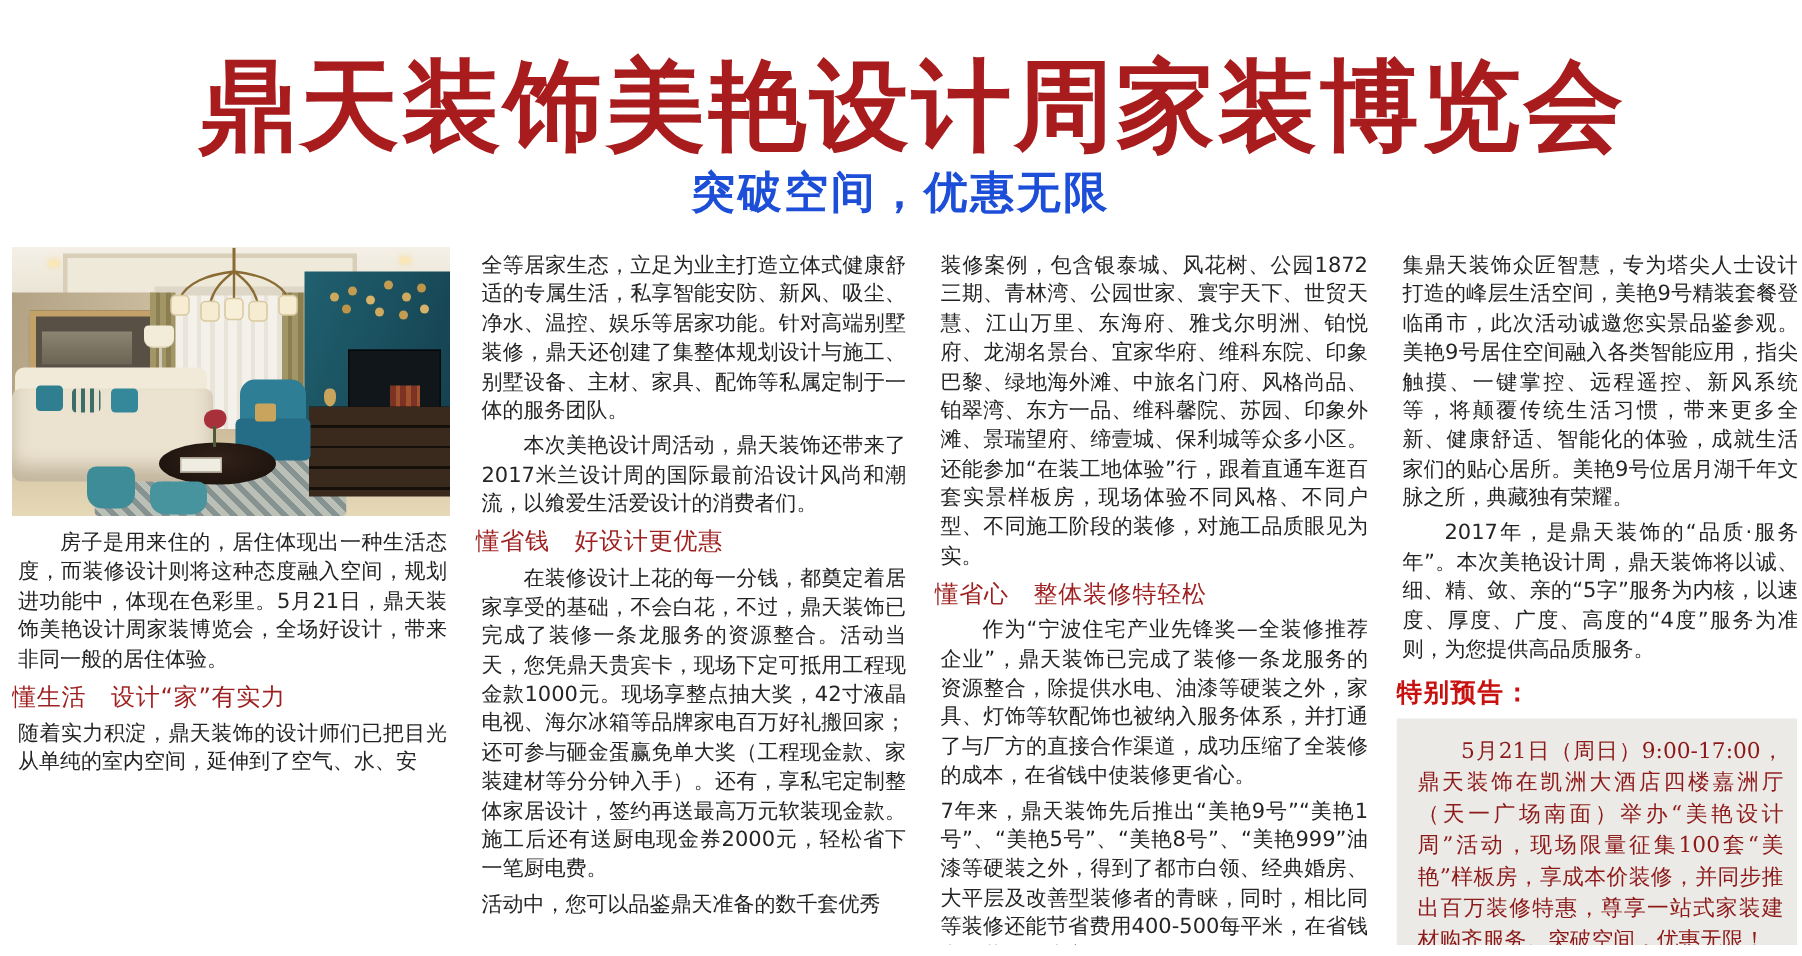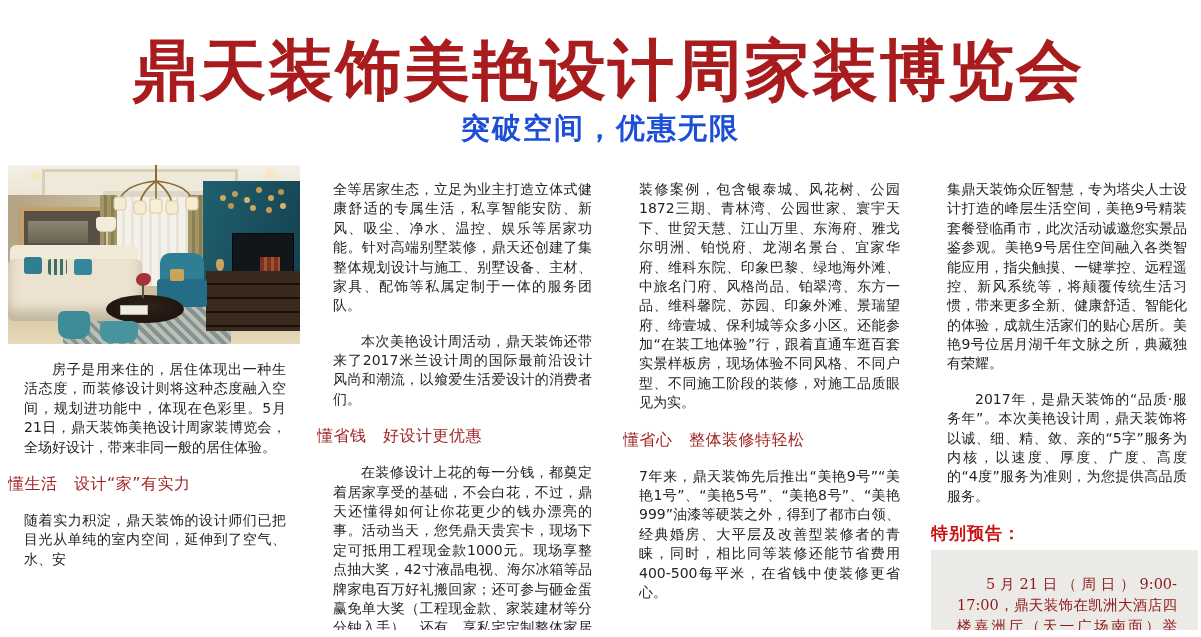--- a/index.html
+++ b/index.html
@@ -24,7 +24,7 @@
     font-size:14px;line-height:1.385;color:#242424;text-align:justify;
   }
   .col{overflow:hidden;}
-  .col p{margin:16px;}
+  .col p{margin:4px;}
   .ind{text-indent:2em;}
   .subhead{
     margin:3px 0 2px 0;font-size:16px;font-weight:normal;color:#9e1f1f;letter-spacing:0.5px;

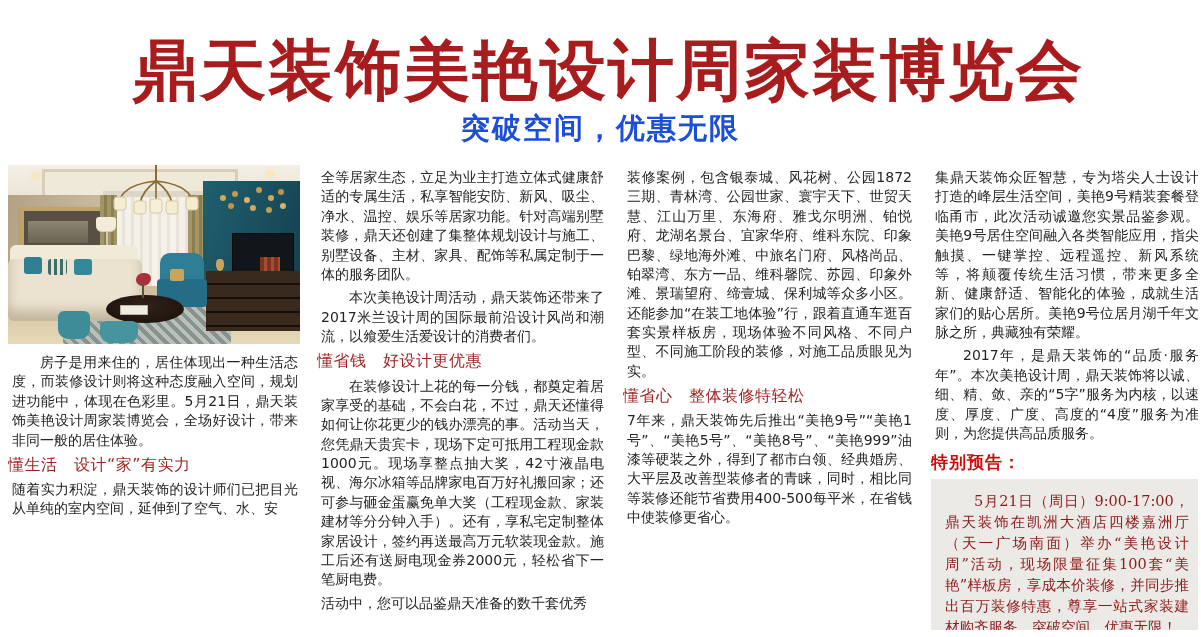--- a/index.html
+++ b/index.html
@@ -151,7 +151,7 @@
     <p>全等居家生态，立足为业主打造立体式健康舒适的专属生活，私享智能安防、新风、吸尘、净水、温控、娱乐等居家功能。针对高端别墅装修，鼎天还创建了集整体规划设计与施工、别墅设备、主材、家具、配饰等私属定制于一体的服务团队。</p>
     <p class="ind">本次美艳设计周活动，鼎天装饰还带来了2017米兰设计周的国际最前沿设计风尚和潮流，以飨爱生活爱设计的消费者们。</p>
     <h3 class="subhead">懂省钱　好设计更优惠</h3>
-    <p class="ind">在装修设计上花的每一分钱，都奠定着居家享受的基础，不会白花，不过，鼎天还懂得如何让你花更少的钱办漂亮的事。活动当天，您凭鼎天贵宾卡，现场下定可抵用工程现金款1000元。现场享整点抽大奖，42寸液晶电视、海尔冰箱等品牌家电百万好礼搬回家；还可参与砸金蛋赢免单大奖（工程现金款、家装建材等分分钟入手）。还有，享私宅定制整体家居设计，签约再送最高万元软装现金款。施工后还有送厨电现金券2000元，轻松省下一笔厨电费。</p>
+    <p class="ind">在装修设计上花的每一分钱，都奠定着居家享受的基础，不会白花，不过，鼎天装饰已完成了装修一条龙服务的资源整合。活动当天，您凭鼎天贵宾卡，现场下定可抵用工程现金款1000元。现场享整点抽大奖，42寸液晶电视、海尔冰箱等品牌家电百万好礼搬回家；还可参与砸金蛋赢免单大奖（工程现金款、家装建材等分分钟入手）。还有，享私宅定制整体家居设计，签约再送最高万元软装现金款。施工后还有送厨电现金券2000元，轻松省下一笔厨电费。</p>
     <p>活动中，您可以品鉴鼎天准备的数千套优秀</p>
   </div>
 

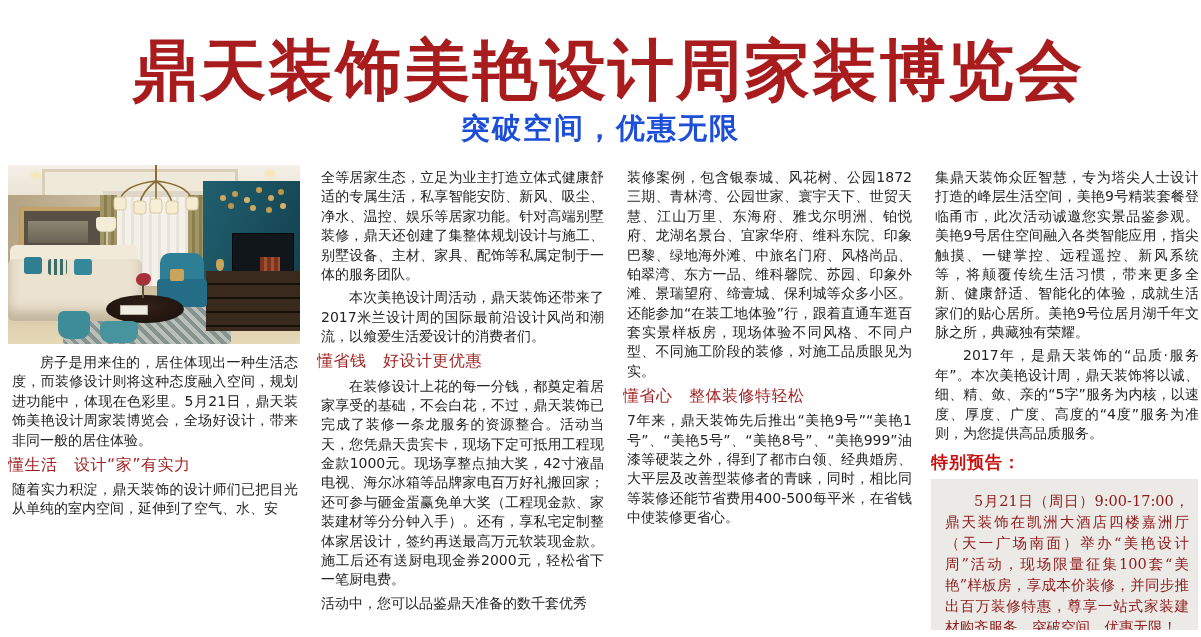--- a/index.html
+++ b/index.html
@@ -158,6 +158,7 @@
   <div class="col">
     <p>装修案例，包含银泰城、风花树、公园1872三期、青林湾、公园世家、寰宇天下、世贸天慧、江山万里、东海府、雅戈尔明洲、铂悦府、龙湖名景台、宜家华府、维科东院、印象巴黎、绿地海外滩、中旅名门府、风格尚品、铂翠湾、东方一品、维科馨院、苏园、印象外滩、景瑞望府、缔壹城、保利城等众多小区。还能参加“在装工地体验”行，跟着直通车逛百套实景样板房，现场体验不同风格、不同户型、不同施工阶段的装修，对施工品质眼见为实。</p>
     <h3 class="subhead">懂省心　整体装修特轻松</h3>
+    <p class="ind">作为“宁波住宅产业先锋奖—全装修推荐企业”，鼎天装饰已完成了装修一条龙服务的资源整合，除提供水电、油漆等硬装之外，家具、灯饰等软配饰也被纳入服务体系，并打通了与厂方的直接合作渠道，成功压缩了全装修的成本，在省钱中使装修更省心。</p>
     <p>7年来，鼎天装饰先后推出“美艳9号”“美艳1号”、“美艳5号”、“美艳8号”、“美艳999”油漆等硬装之外，得到了都市白领、经典婚房、大平层及改善型装修者的青睐，同时，相比同等装修还能节省费用400-500每平米，在省钱中使装修更省心。</p>
 
   </div>

